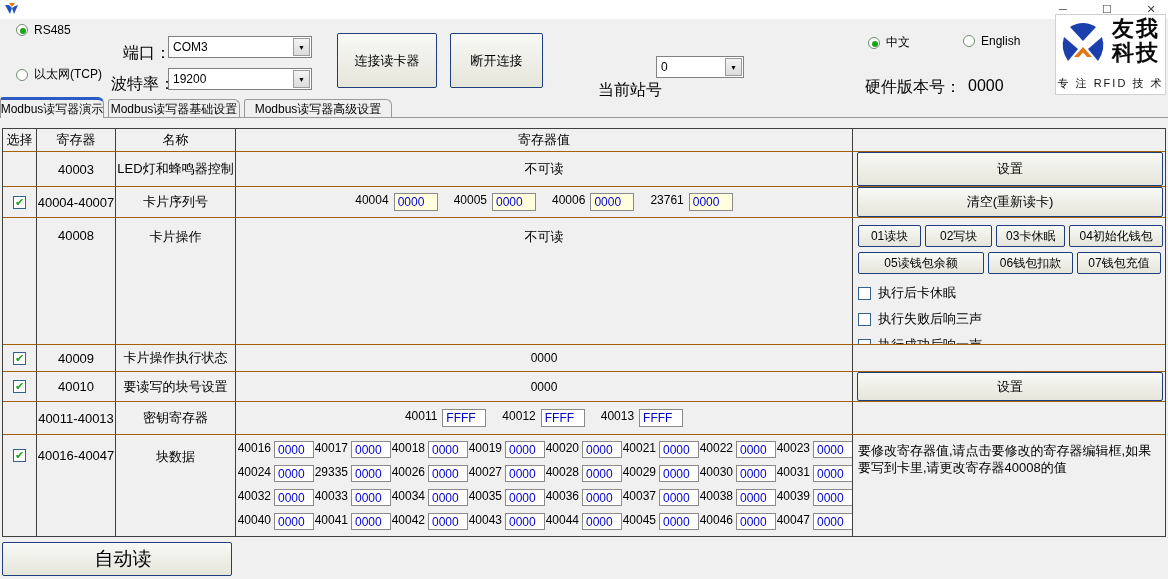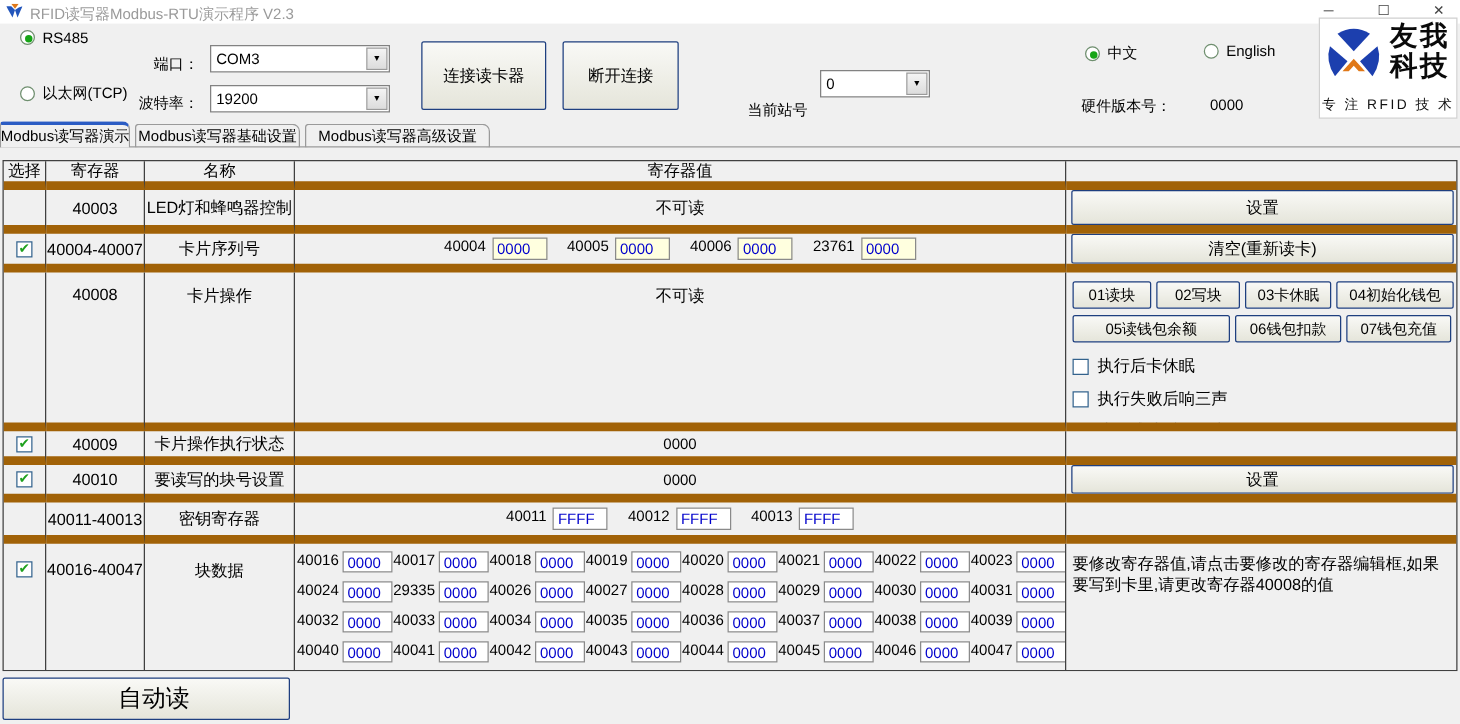--- a/index.html
+++ b/index.html
@@ -83,7 +83,6 @@
     <polygon points="7,5 9,11 13,2 10,3" fill="#2255bb"></polygon>
     <polygon points="4,0 7,4 10,0" fill="#e07818"></polygon>
   </svg>
-  <span class="title-text">RFID读写器Modbus-RTU演示程序 V2.3</span>
   <span class="win-btn wb-min">─</span>
   <span class="win-btn wb-max">☐</span>
   <span class="win-btn wb-close">✕</span>

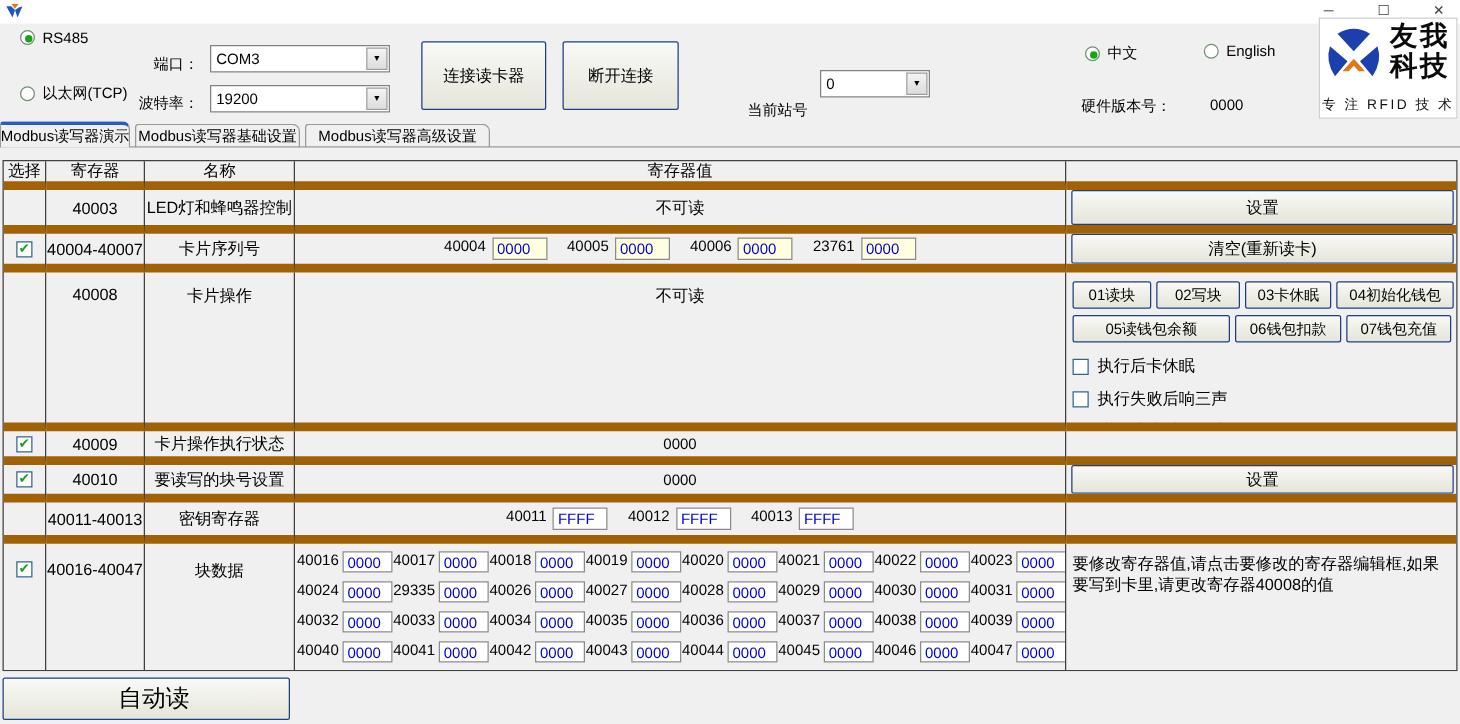--- a/index.html
+++ b/index.html
@@ -20,7 +20,7 @@
   .radio { position:absolute; display:flex; align-items:center; gap:6px; font-size:12px; }
   .rdot { width:12px; height:12px; border-radius:50%; background:#fff; border:1px solid #6f8f6f; display:inline-block; position:relative; }
   .rdot.on::after { content:""; position:absolute; left:3px; top:3px; width:6px; height:6px; border-radius:50%; background:#17a517; }
-  .lbl { position:absolute; font-size:12px; white-space:nowrap; }
+  .lbl { position:absolute; font-size:16px; white-space:nowrap; }
   .combo { position:absolute; height:22px; background:#fff; border:1px solid #828282; display:flex; align-items:center; }
   .combo .cv { flex:1; padding-left:4px; font-size:12px; }
   .combo .carrow { width:17px; height:18px; margin-right:1px; background:linear-gradient(#f4f4f4,#dcdcdc); border:1px solid #9a9a9a; display:flex; align-items:center; justify-content:center; font-size:7px; color:#000; }

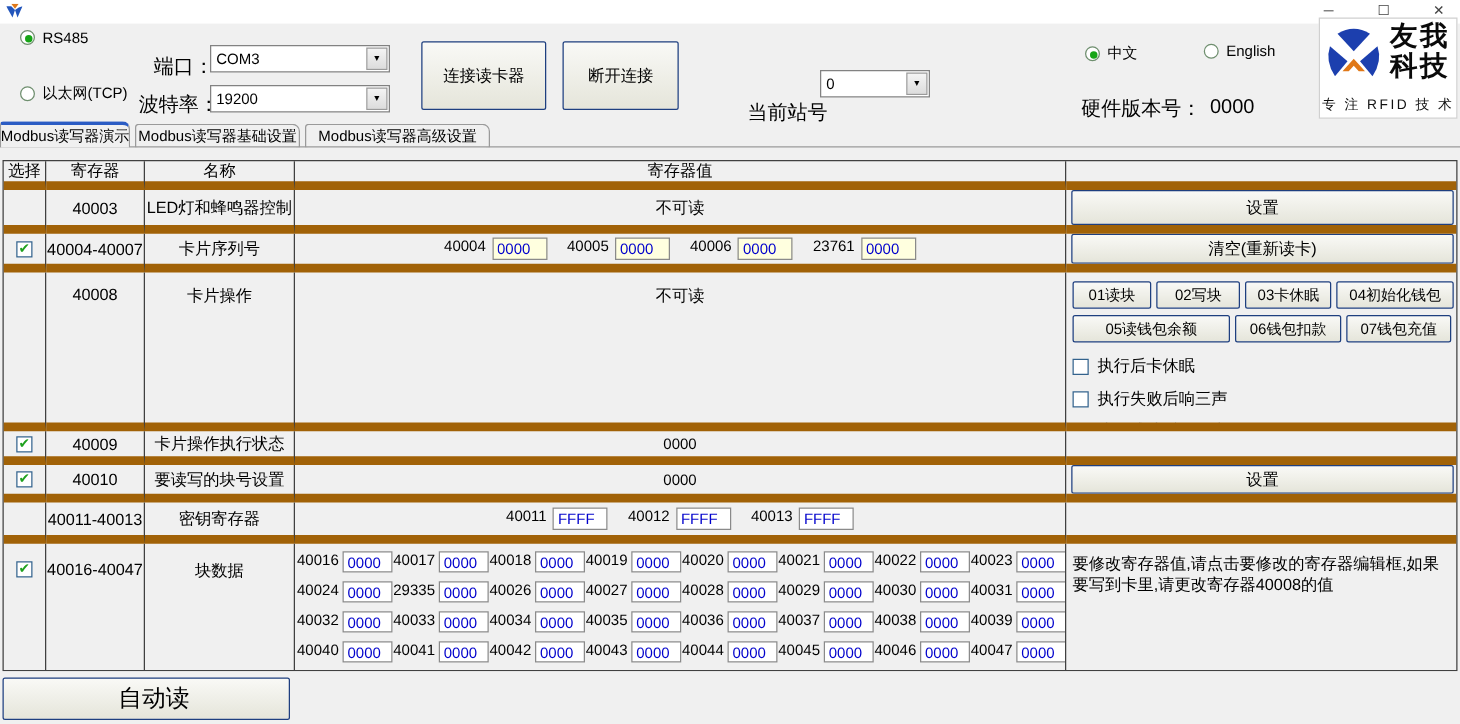--- a/index.html
+++ b/index.html
@@ -42,7 +42,7 @@
     border:1px solid #404040; display:grid;
     grid-template-columns:34px 79px 120px 617px 312px;
     grid-template-rows:23px 35px 31px 127px 27px 30px 33px 101px; }
-  .c { border-right:1px solid #404040; border-bottom:7px solid #a16207; display:flex; align-items:center; justify-content:center; font-size:13px; overflow:hidden; }
+  .c { border-right:1px solid #404040; border-bottom:1px solid #a16207; display:flex; align-items:center; justify-content:center; font-size:13px; overflow:hidden; }
   .c.lastcol { border-right:none; }
   .c.lastrow { border-bottom:none; }
   .c.top { align-items:flex-start; padding-top:10px; }

